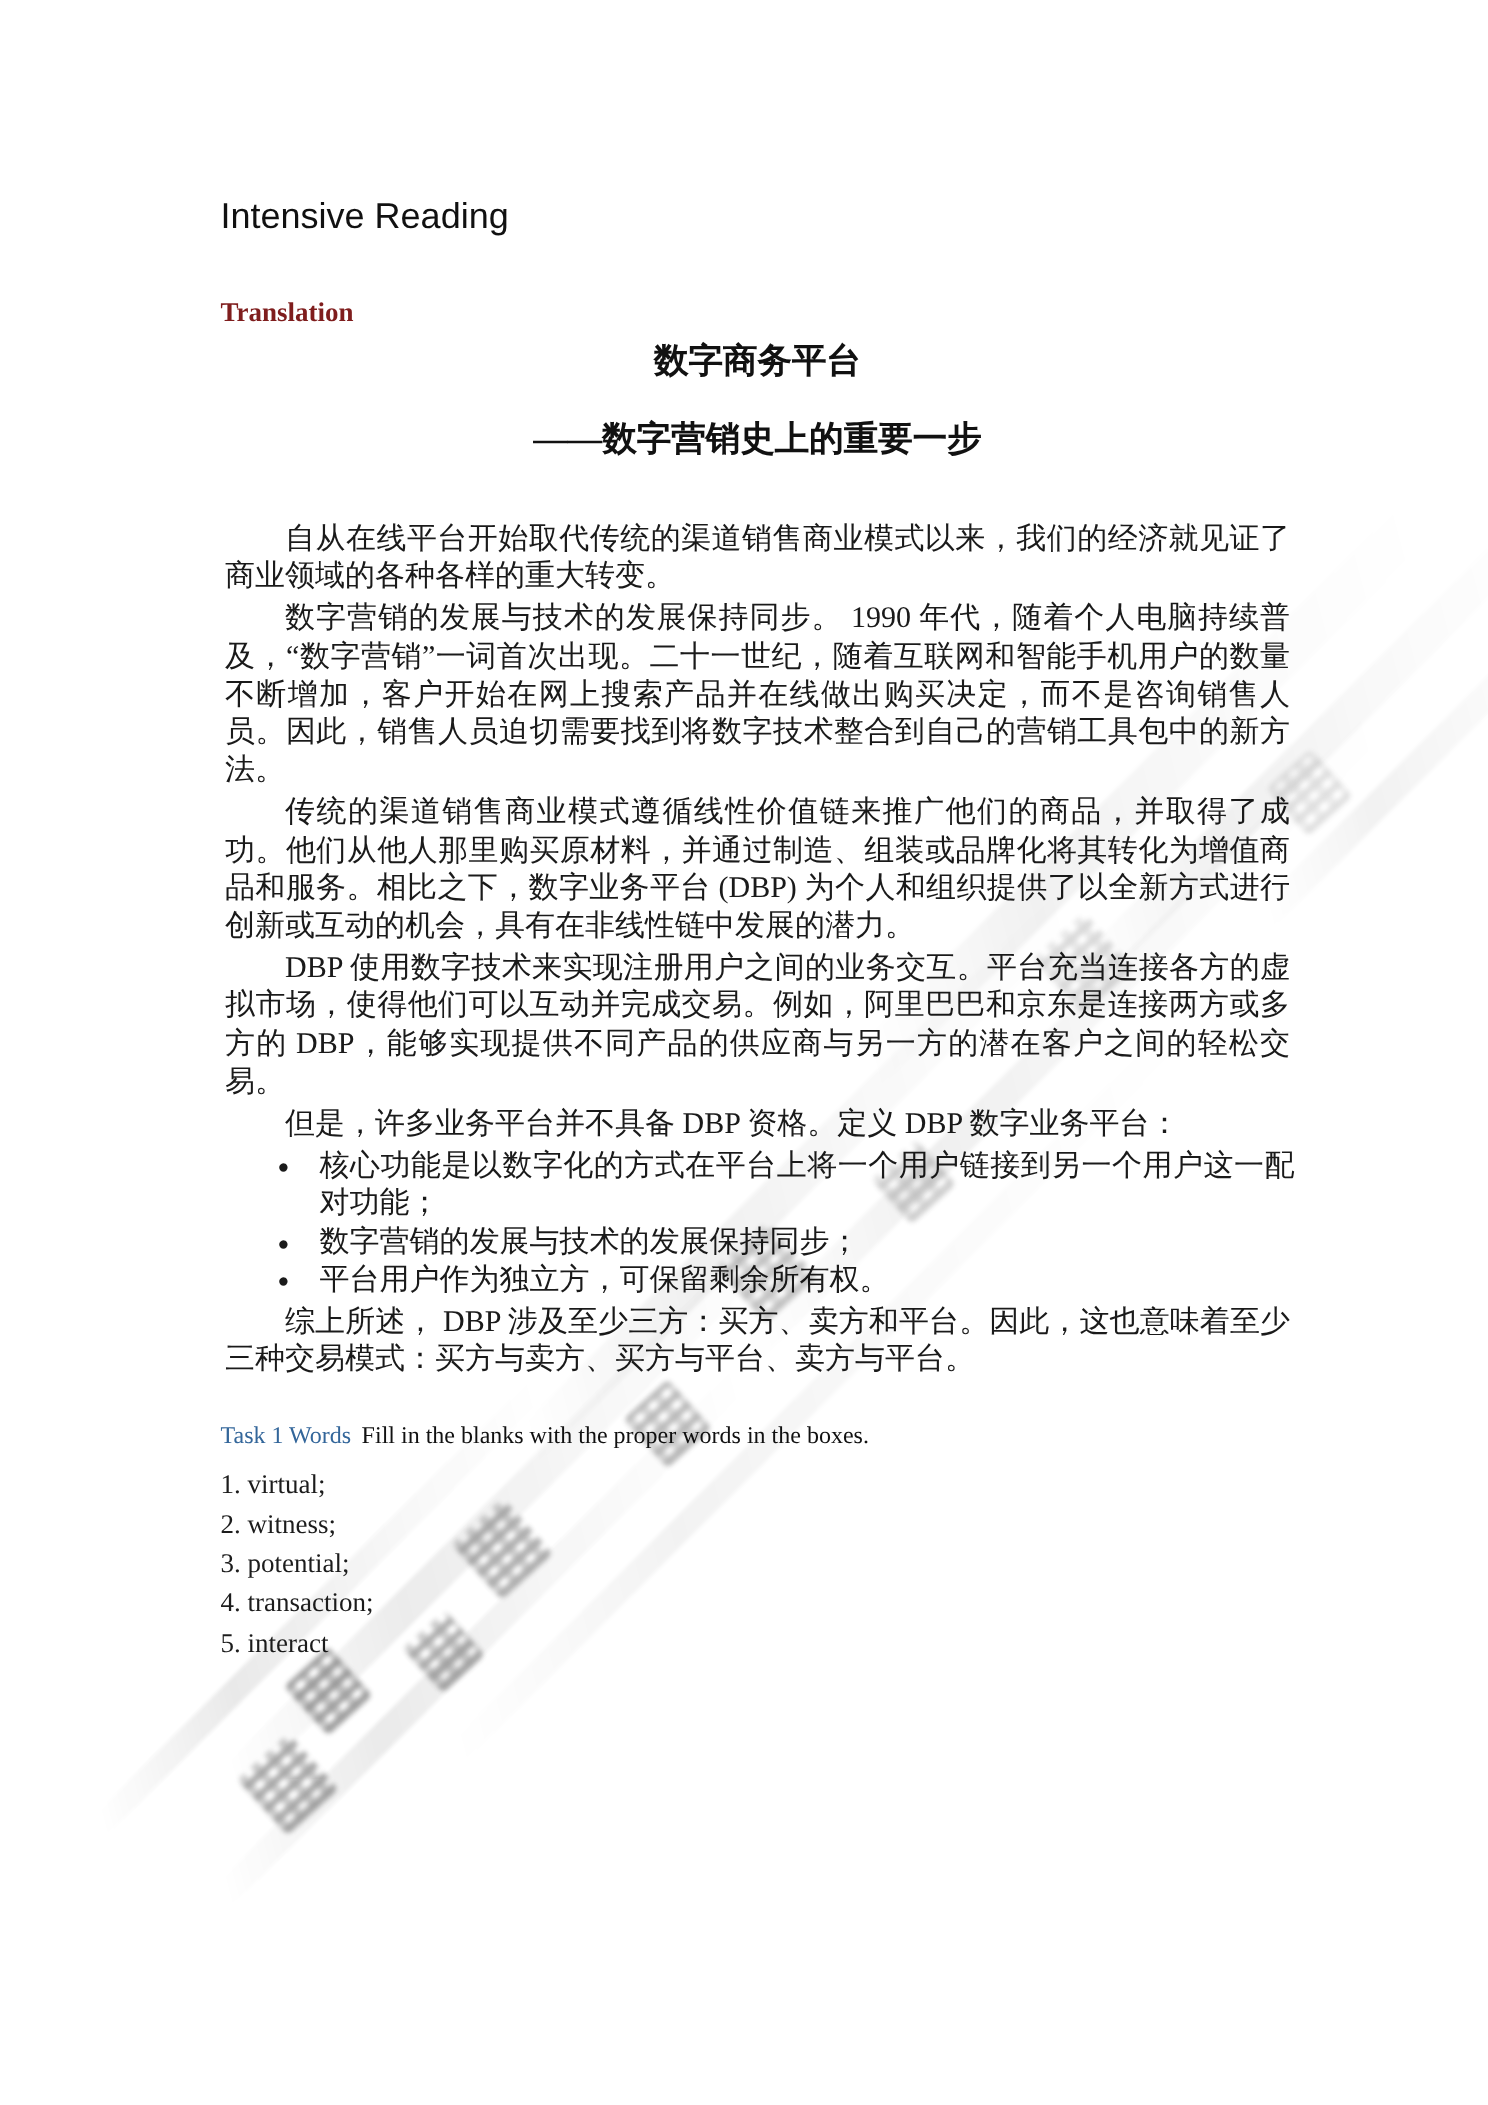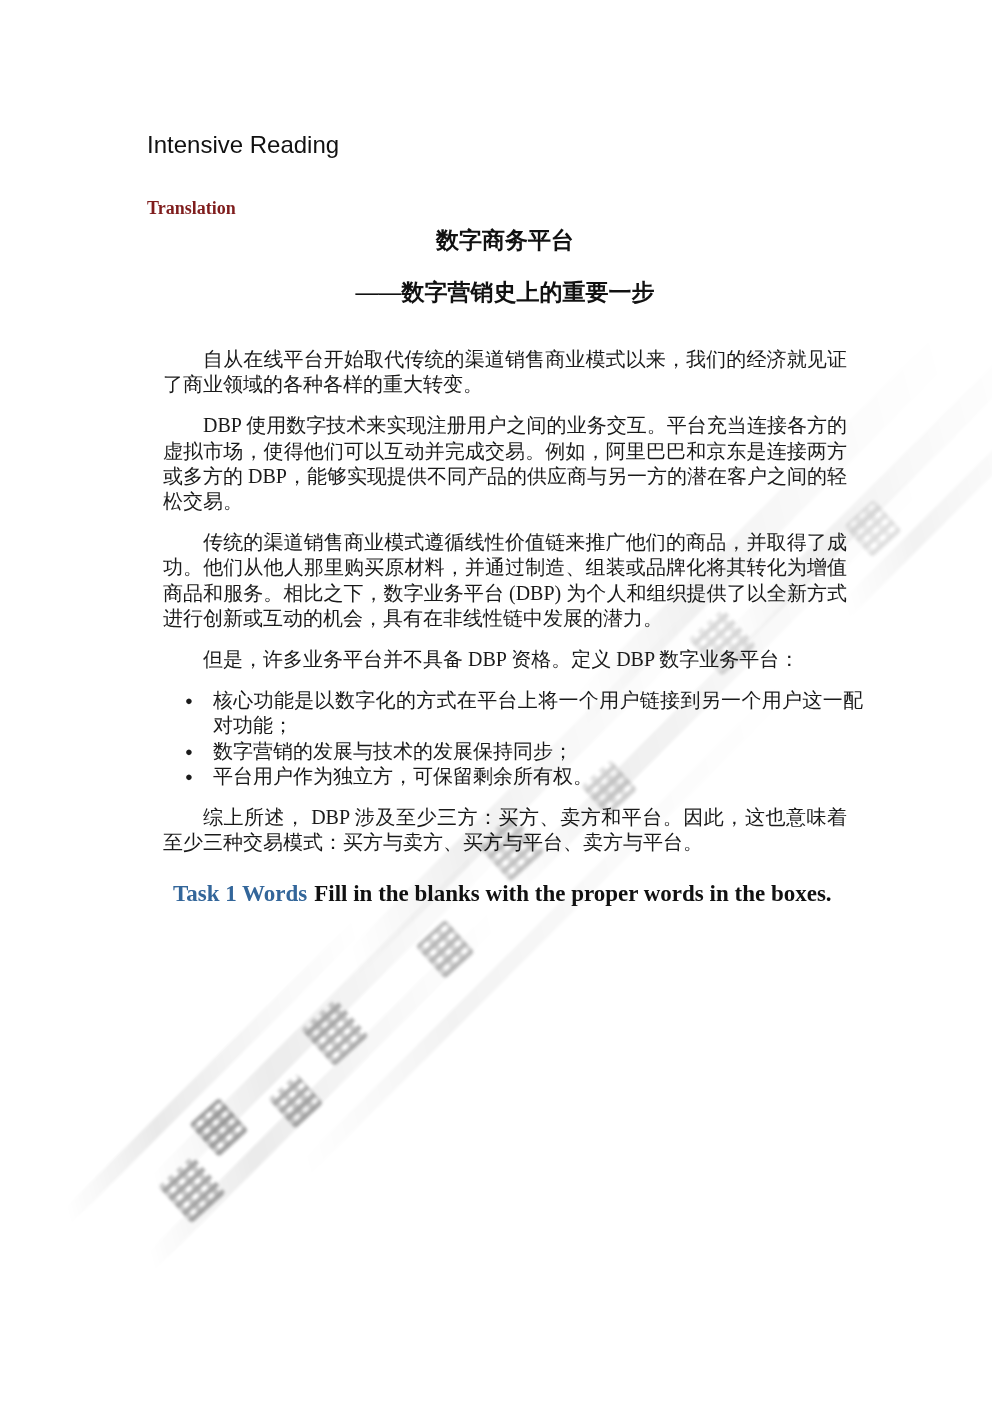--- a/index.html
+++ b/index.html
@@ -104,7 +104,7 @@
 
   .article { margin-top: 40px; }
   .body-text {
-    margin: 16px;
+    margin: 3px;
     font-size: 20px;
     line-height: 25.2px;
     text-align: justify;

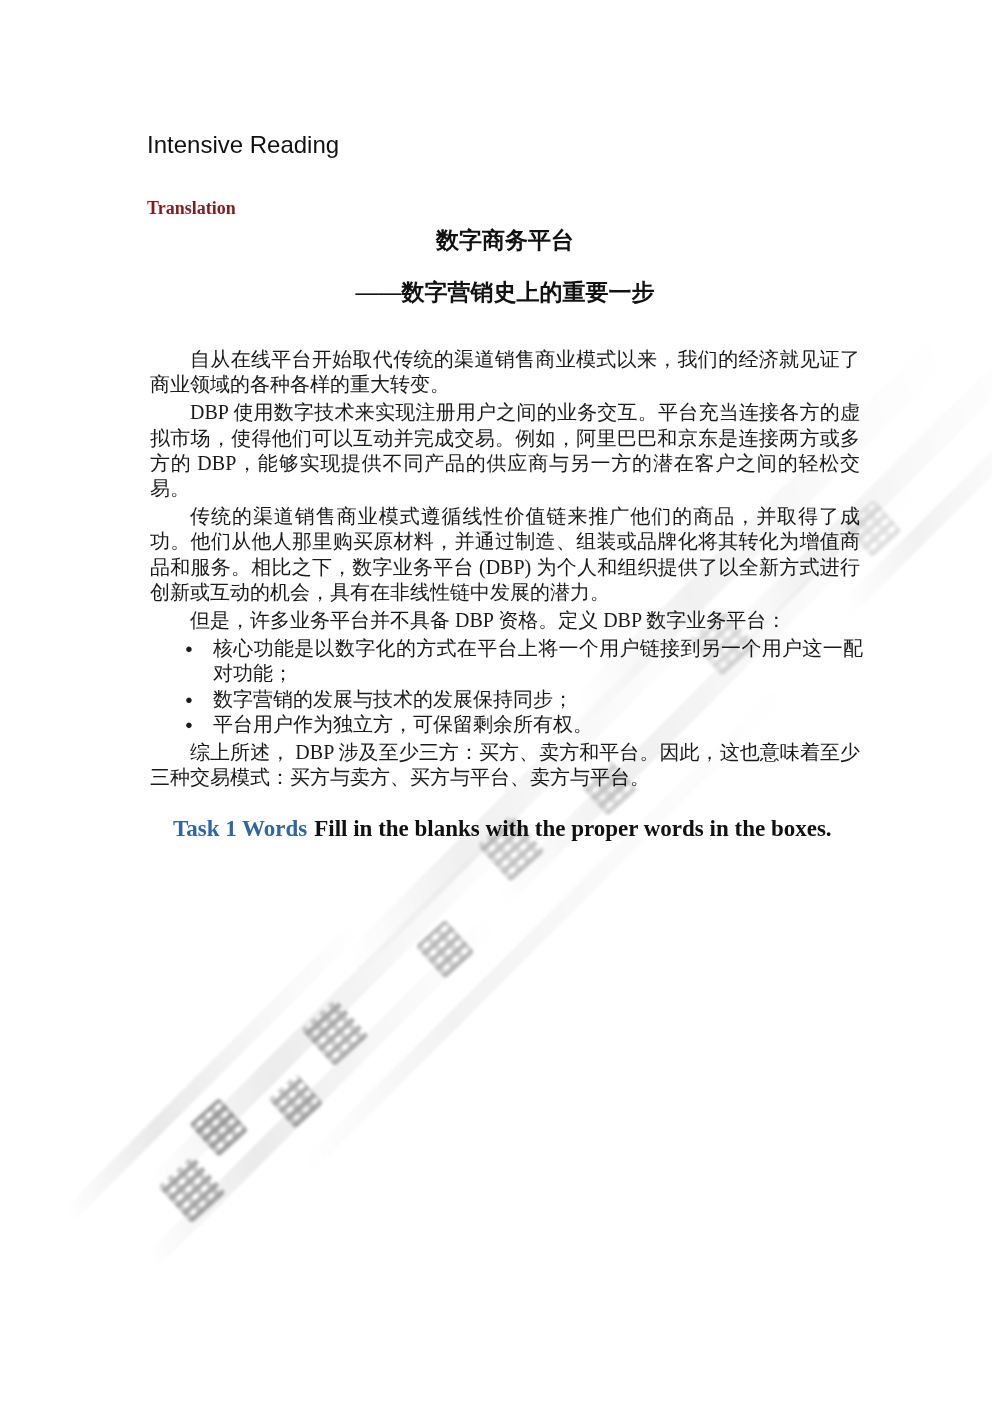--- a/index.html
+++ b/index.html
@@ -187,6 +187,7 @@
 
     <div class="article">
       <p class="body-text">自从在线平台开始取代传统的渠道销售商业模式以来，我们的经济就见证了商业领域的各种各样的重大转变。</p>
+      <p class="body-text">数字营销的发展与技术的发展保持同步。 1990 年代，随着个人电脑持续普及，“数字营销”一词首次出现。二十一世纪，随着互联网和智能手机用户的数量不断增加，客户开始在网上搜索产品并在线做出购买决定，而不是咨询销售人员。因此，销售人员迫切需要找到将数字技术整合到自己的营销工具包中的新方法。</p>
       <p class="body-text">DBP 使用数字技术来实现注册用户之间的业务交互。平台充当连接各方的虚拟市场，使得他们可以互动并完成交易。例如，阿里巴巴和京东是连接两方或多方的 DBP，能够实现提供不同产品的供应商与另一方的潜在客户之间的轻松交易。</p>
       <p class="body-text">传统的渠道销售商业模式遵循线性价值链来推广他们的商品，并取得了成功。他们从他人那里购买原材料，并通过制造、组装或品牌化将其转化为增值商品和服务。相比之下，数字业务平台 (DBP) 为个人和组织提供了以全新方式进行创新或互动的机会，具有在非线性链中发展的潜力。</p>
       <p class="body-text">但是，许多业务平台并不具备 DBP 资格。定义 DBP 数字业务平台：</p>

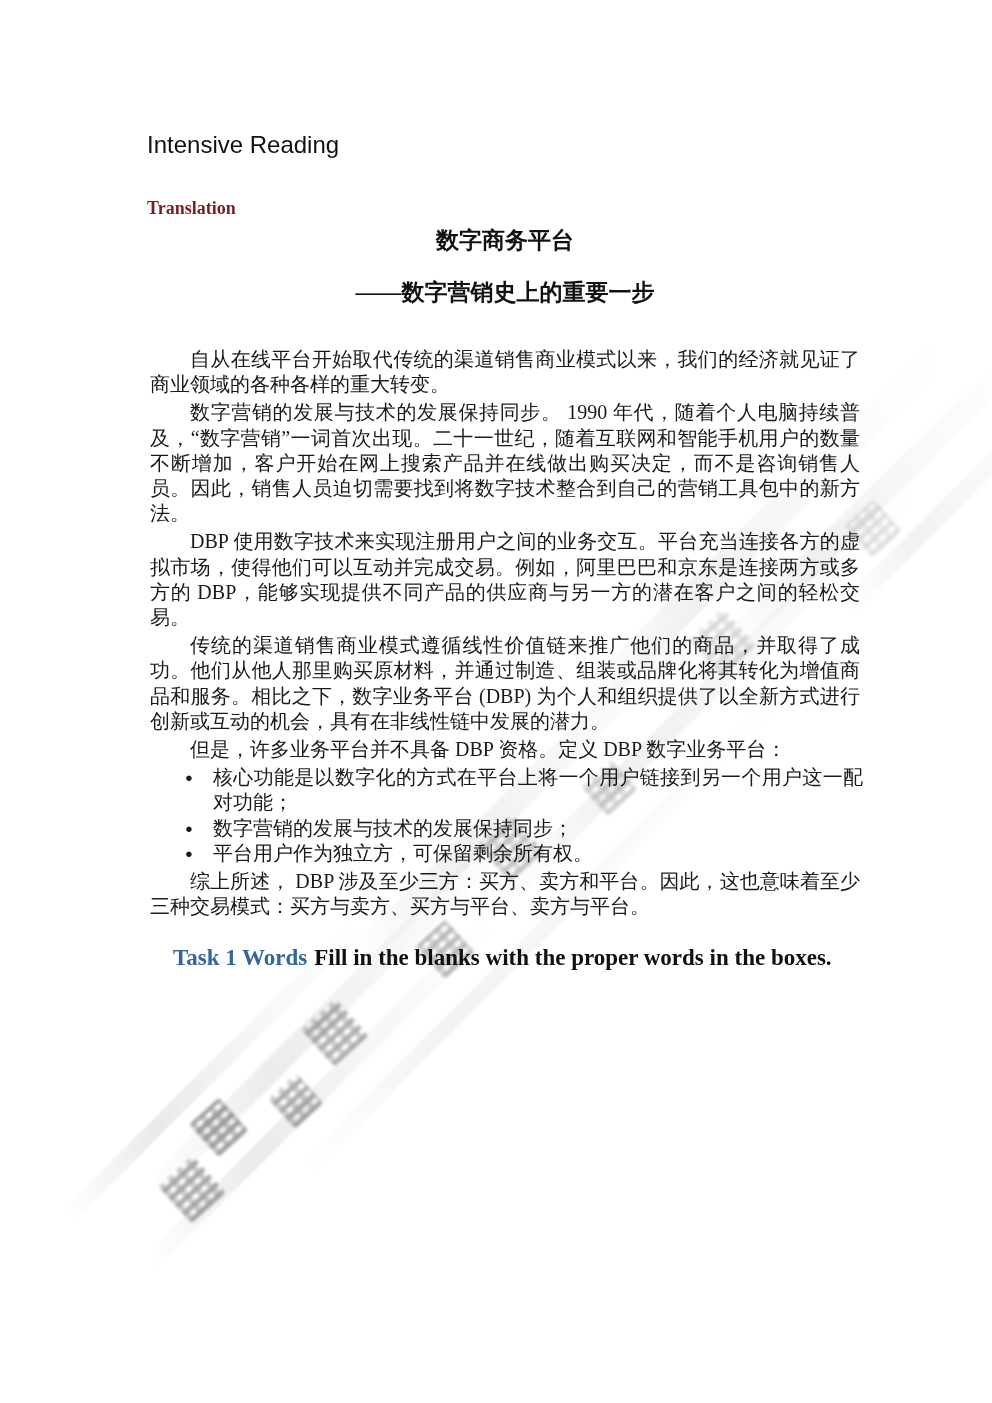--- a/index.html
+++ b/index.html
@@ -188,8 +188,8 @@
     <div class="article">
       <p class="body-text">自从在线平台开始取代传统的渠道销售商业模式以来，我们的经济就见证了商业领域的各种各样的重大转变。</p>
       <p class="body-text">数字营销的发展与技术的发展保持同步。 1990 年代，随着个人电脑持续普及，“数字营销”一词首次出现。二十一世纪，随着互联网和智能手机用户的数量不断增加，客户开始在网上搜索产品并在线做出购买决定，而不是咨询销售人员。因此，销售人员迫切需要找到将数字技术整合到自己的营销工具包中的新方法。</p>
+      <p class="body-text">传统的渠道销售商业模式遵循线性价值链来推广他们的商品，并取得了成功。他们从他人那里购买原材料，并通过制造、组装或品牌化将其转化为增值商品和服务。相比之下，数字业务平台 (DBP) 为个人和组织提供了以全新方式进行创新或互动的机会，具有在非线性链中发展的潜力。</p>
       <p class="body-text">DBP 使用数字技术来实现注册用户之间的业务交互。平台充当连接各方的虚拟市场，使得他们可以互动并完成交易。例如，阿里巴巴和京东是连接两方或多方的 DBP，能够实现提供不同产品的供应商与另一方的潜在客户之间的轻松交易。</p>
-      <p class="body-text">传统的渠道销售商业模式遵循线性价值链来推广他们的商品，并取得了成功。他们从他人那里购买原材料，并通过制造、组装或品牌化将其转化为增值商品和服务。相比之下，数字业务平台 (DBP) 为个人和组织提供了以全新方式进行创新或互动的机会，具有在非线性链中发展的潜力。</p>
       <p class="body-text">但是，许多业务平台并不具备 DBP 资格。定义 DBP 数字业务平台：</p>
 
       <ul class="criteria">

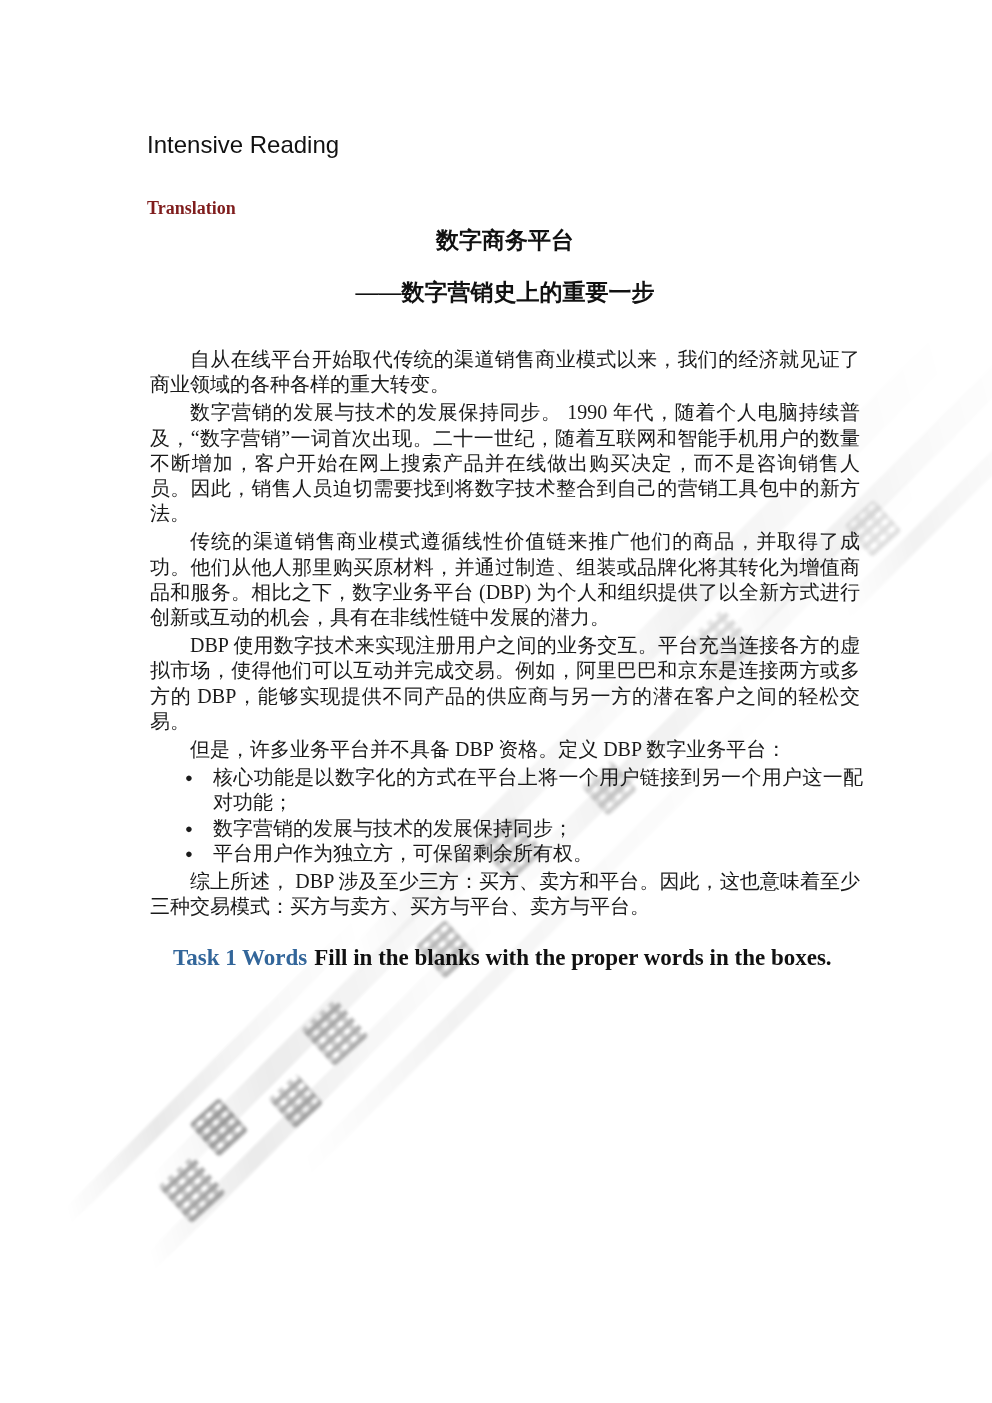--- a/index.html
+++ b/index.html
@@ -133,10 +133,9 @@
 
   .task-heading {
     margin-top: 26px;
-    font-size: 23px;
+    font-size: 16px;
     line-height: 26px;
-    font-weight: 700;
-    margin-left: 26px;
+    font-weight: 400;
   }
   .task-label { color: #33669A; margin-right: 7px; }
   .task-instruction { color: #111111; }

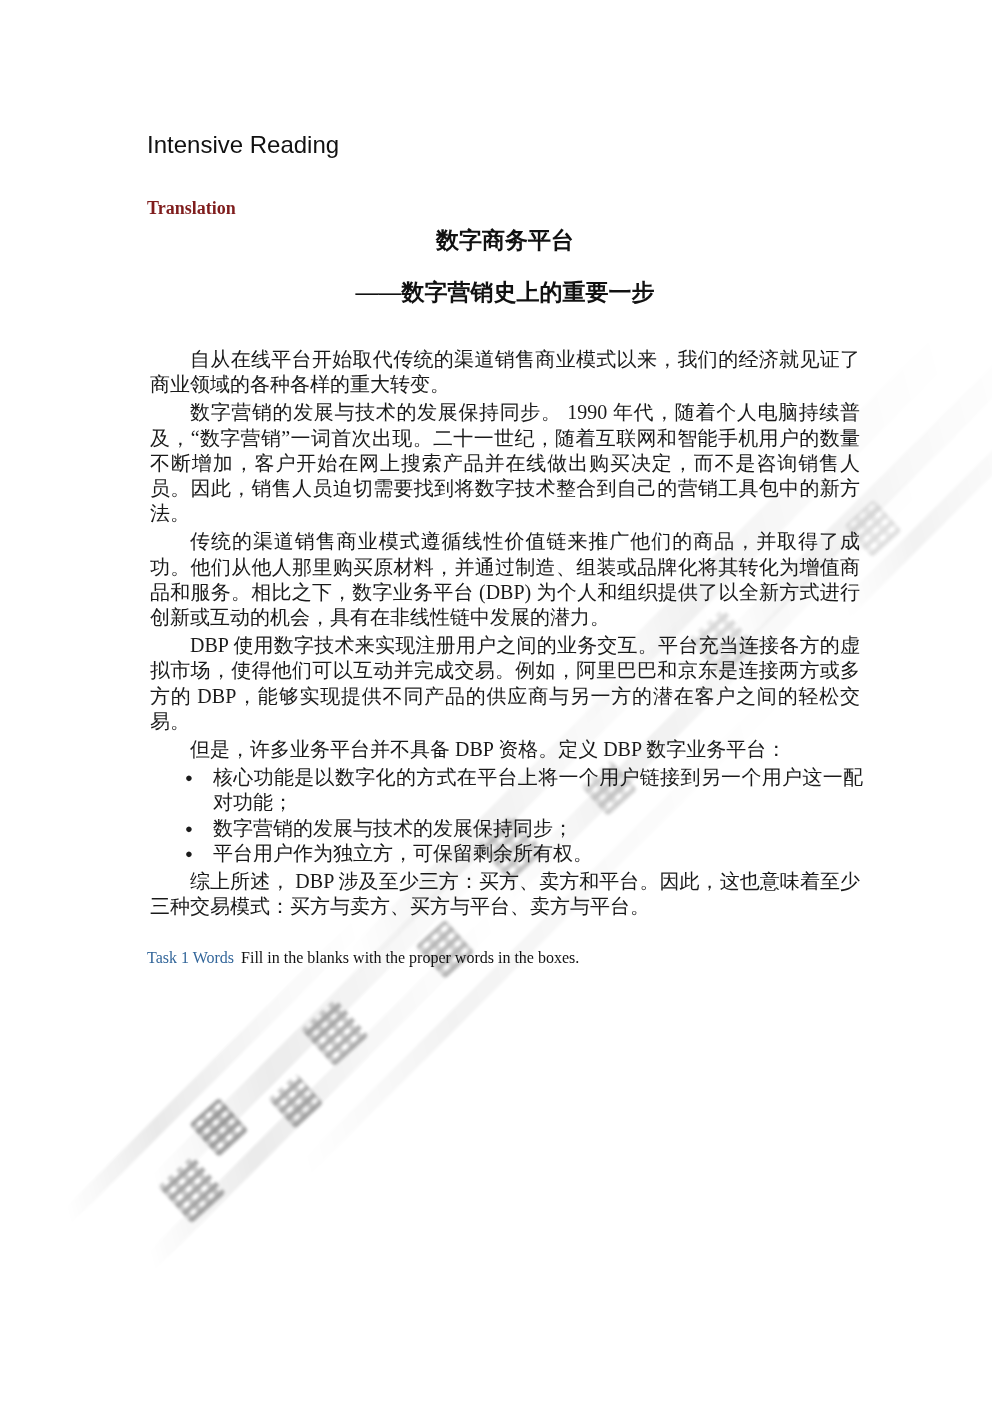--- a/index.html
+++ b/index.html
@@ -213,6 +213,13 @@
       <span class="task-label">Task 1 Words</span><span class="task-instruction">Fill in the blanks with the proper words in the boxes.</span>
     </div>
 
+    <div class="word-list">
+      <div class="word-item">1. virtual;</div>
+      <div class="word-item">2. witness;</div>
+      <div class="word-item">3. potential;</div>
+      <div class="word-item">4. transaction;</div>
+      <div class="word-item">5. interact</div>
+    </div>
 
   </div>
 </div>

